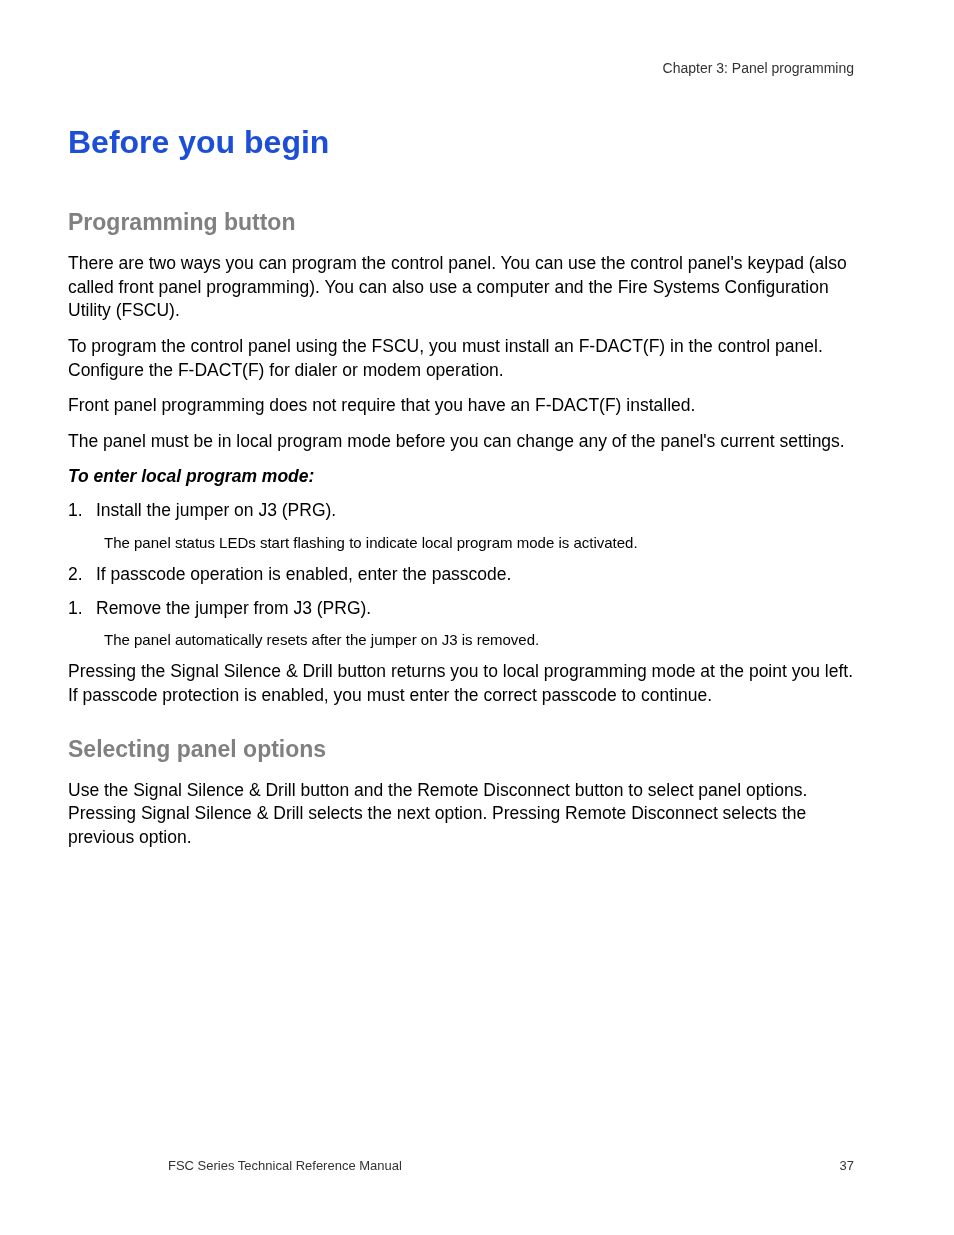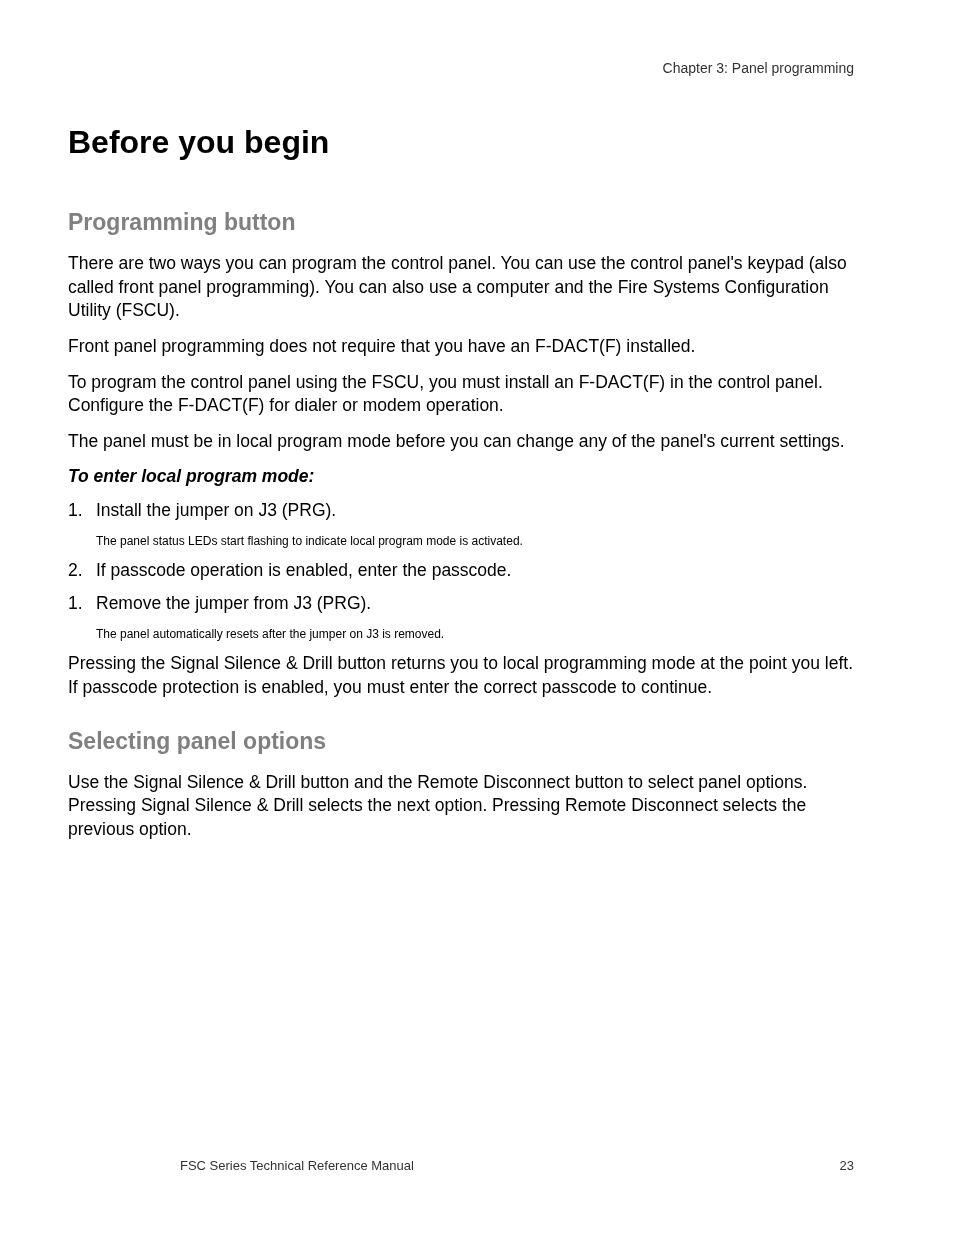--- a/index.html
+++ b/index.html
@@ -27,7 +27,7 @@
     h1 {
       font-size: 32px;
       font-weight: bold;
-      color: #000000;
+      color: #1d4ed8;
       margin-bottom: 48px;
     }
     h2 {

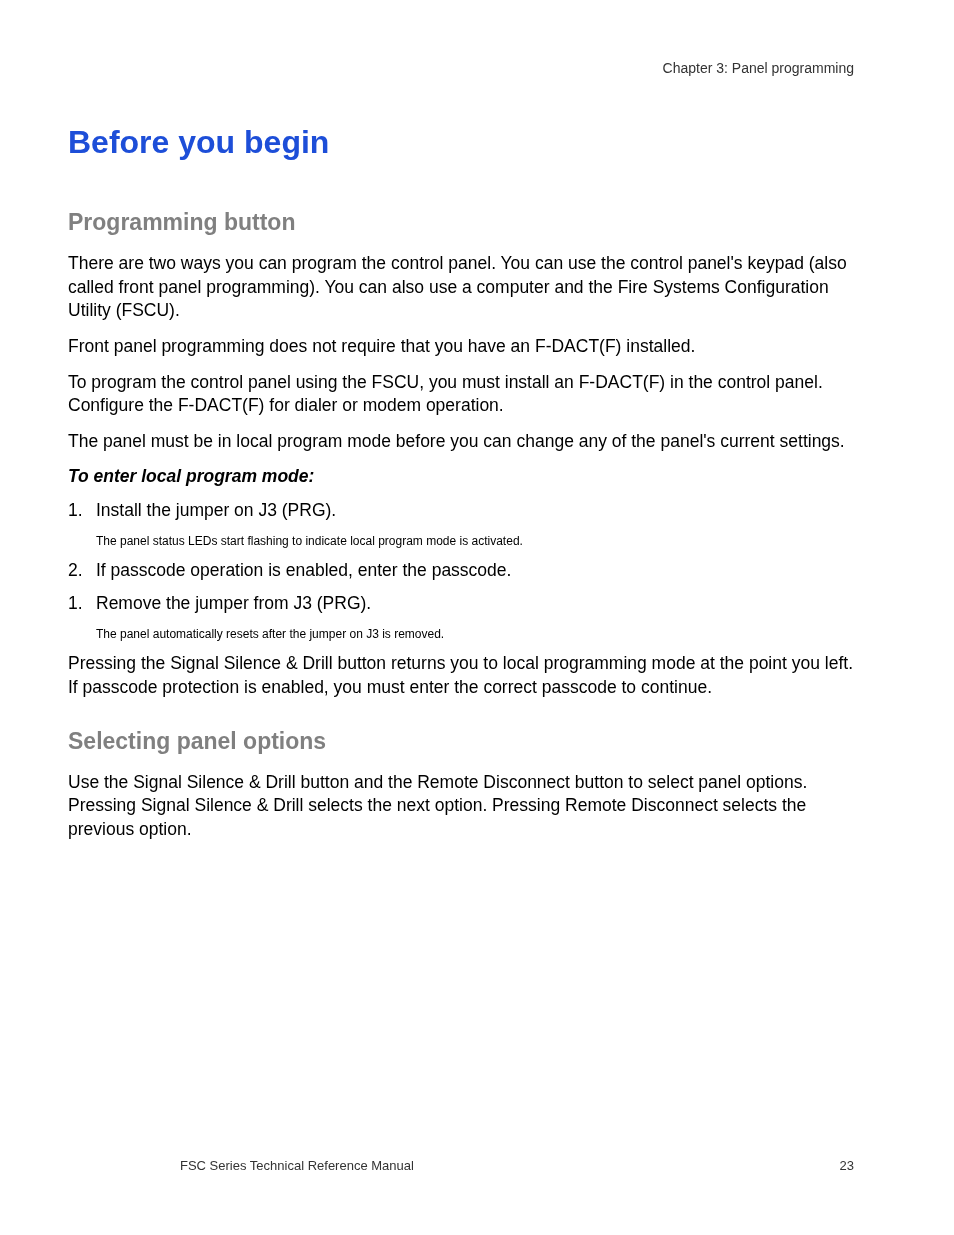--- a/index.html
+++ b/index.html
@@ -91,8 +91,8 @@
 
   <h2>Programming button</h2>
   <p>There are two ways you can program the control panel. You can use the control panel's keypad (also called front panel programming). You can also use a computer and the Fire Systems Configuration Utility (FSCU).</p>
+  <p>To program the control panel using the FSCU, you must install an F-DACT(F) in the control panel. Configure the F-DACT(F) for dialer or modem operation.</p>
   <p>Front panel programming does not require that you have an F-DACT(F) installed.</p>
-  <p>To program the control panel using the FSCU, you must install an F-DACT(F) in the control panel. Configure the F-DACT(F) for dialer or modem operation.</p>
 
   <p>The panel must be in local program mode before you can change any of the panel's current settings.</p>
 

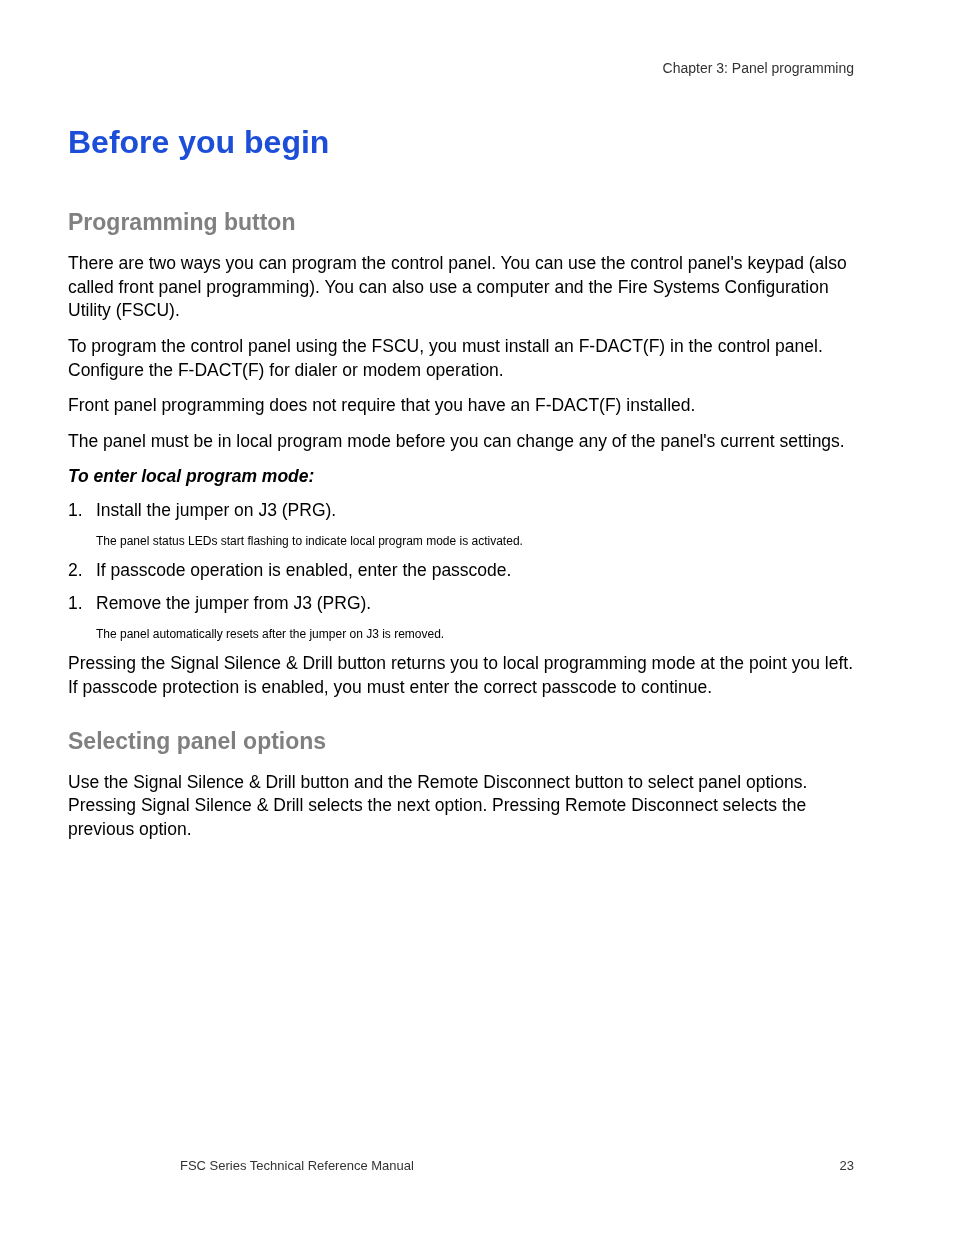--- a/index.html
+++ b/index.html
@@ -64,8 +64,8 @@
       flex: 1;
     }
     .list-sub {
-      margin-left: 28px;
-      font-size: 12px;
+      margin-left: 36px;
+      font-size: 15px;
       line-height: 1.35;
       margin-bottom: 10px;
     }

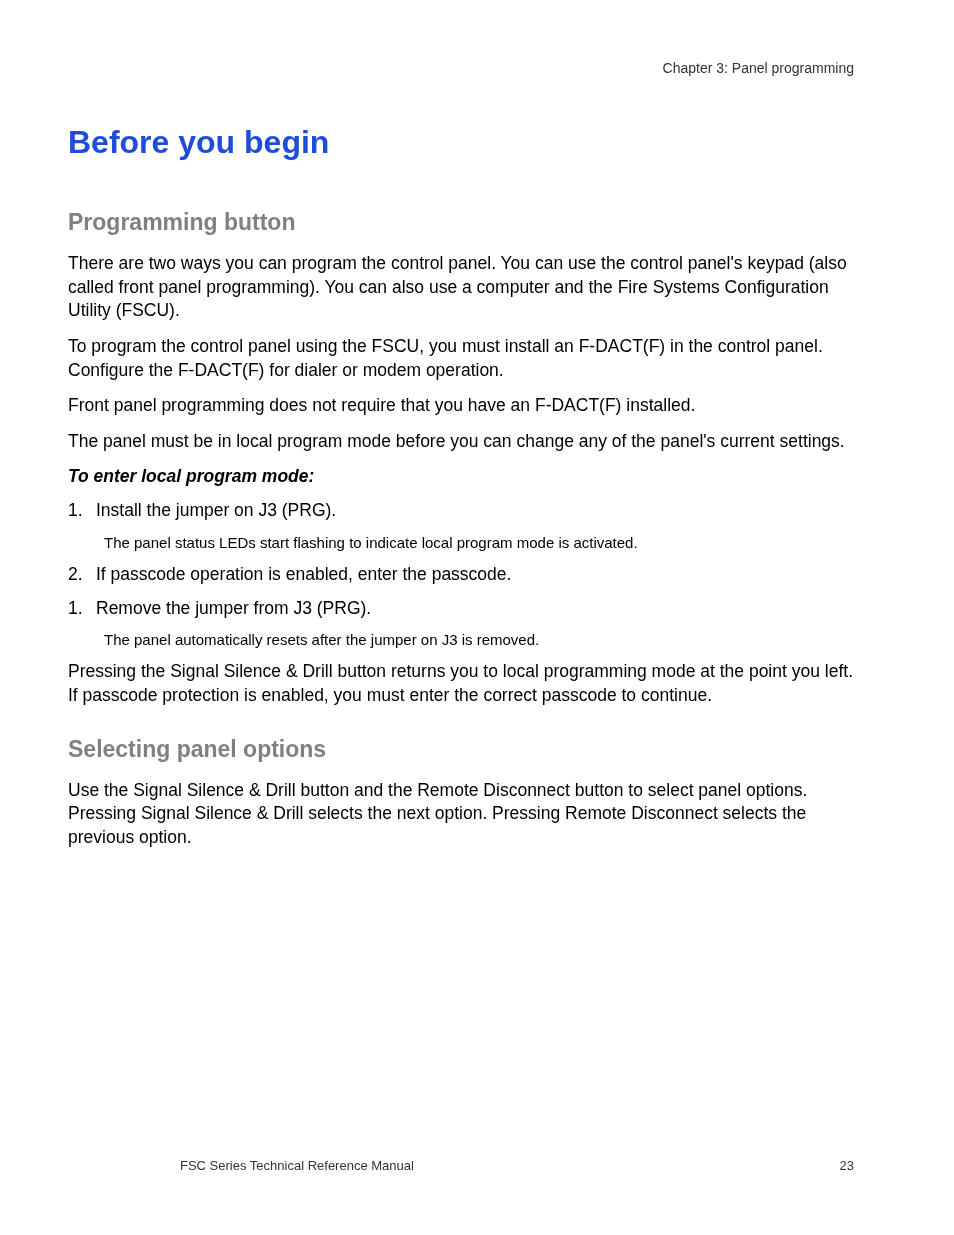--- a/index.html
+++ b/index.html
@@ -72,7 +72,7 @@
     .footer {
       position: absolute;
       bottom: 62px;
-      left: 180px;
+      left: 168px;
       right: 100px;
       display: flex;
       justify-content: space-between;

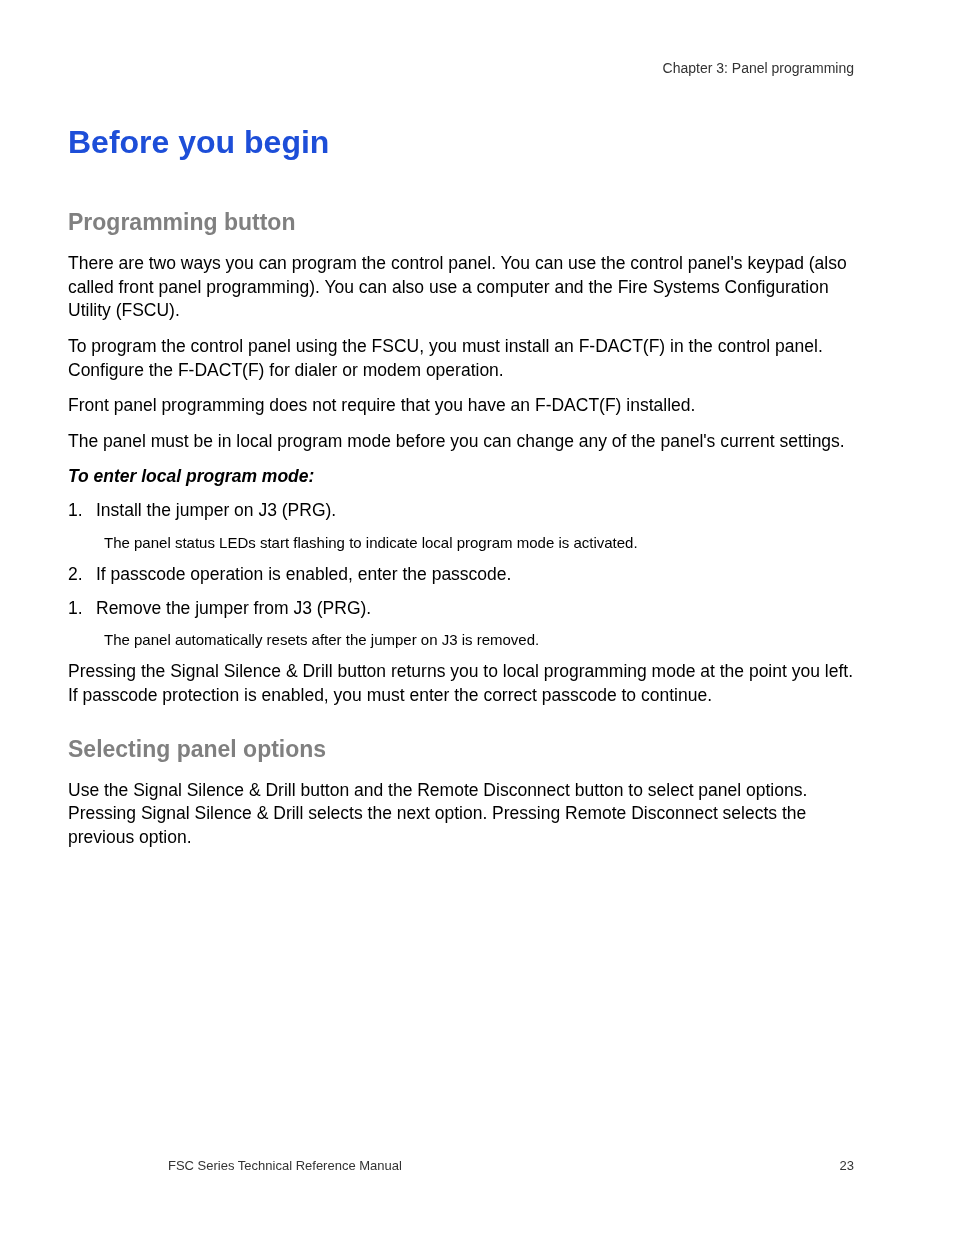--- a/index.html
+++ b/index.html
@@ -125,7 +125,7 @@
 
 <div class="footer">
   <span>FSC Series Technical Reference Manual</span>
-  <span>23</span>
+  <span>37</span>
 </div>
 
 </body></html>

